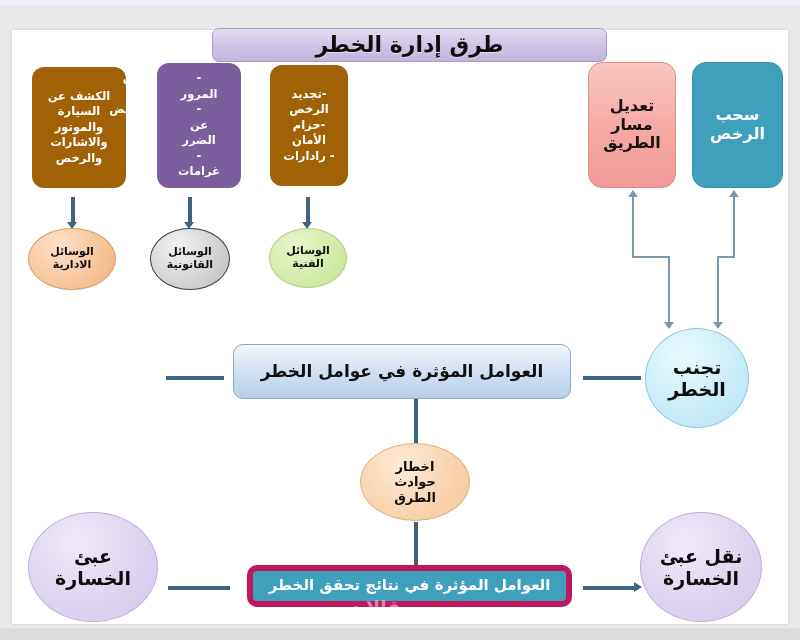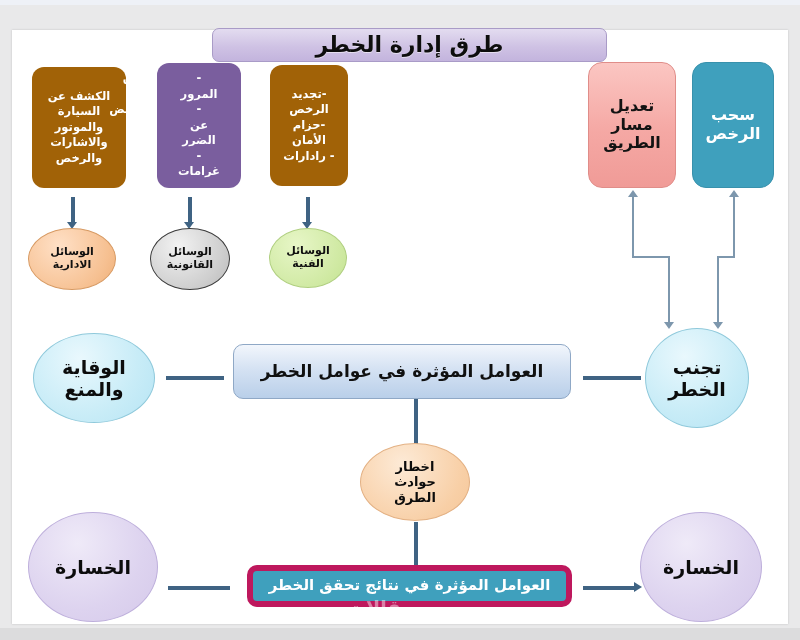--- a/index.html
+++ b/index.html
@@ -208,7 +208,7 @@
     </span>
   </div>
 
-  <div class="node rrect rrect-teal" style="left:692px;top:62px;width:82px;height:126px;">
+  <div class="node rrect rrect-teal" style="left:692px;top:62px;width:91px;height:126px;">
     <span>
       <span>سحب</span>
       <span>الرخص</span>

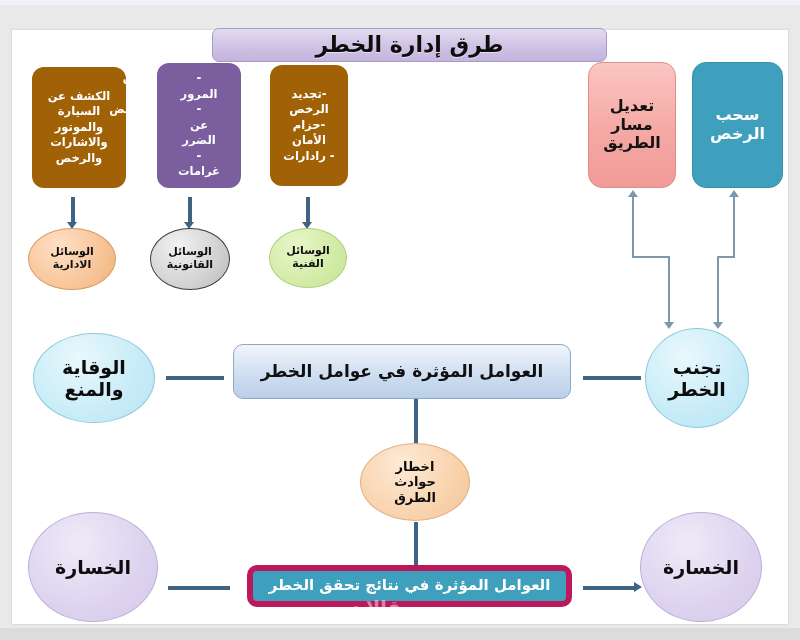--- a/index.html
+++ b/index.html
@@ -227,12 +227,6 @@
   <div class="line vline thin" style="left:717px;top:256px;width:2px;height:68px;"></div>
   <div class="arrow-down-head thinhead" style="left:713px;top:322px;"></div>
 
-  <div class="node bigoval oval-lightblue" style="left:33px;top:333px;width:122px;height:90px;">
-    <span>
-      <span>الوقاية</span>
-      <span>والمنع</span>
-    </span>
-  </div>
 
   <div class="line hline" style="left:166px;top:376px;width:58px;"></div>
 

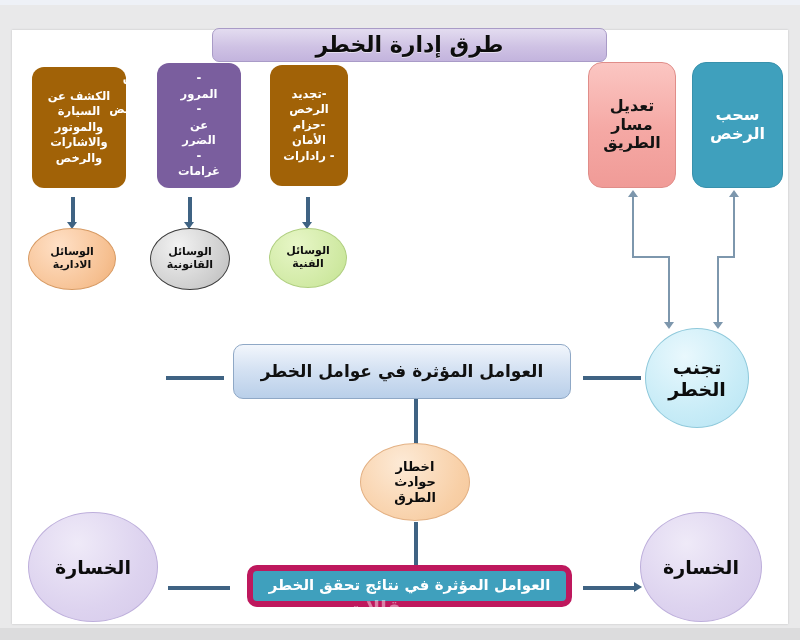--- a/index.html
+++ b/index.html
@@ -256,6 +256,7 @@
 
   <div class="node bigoval oval-lilac" style="left:28px;top:512px;width:130px;height:110px;">
     <span>
+      <span>عبئ</span>
       <span>الخسارة</span>
     </span>
   </div>

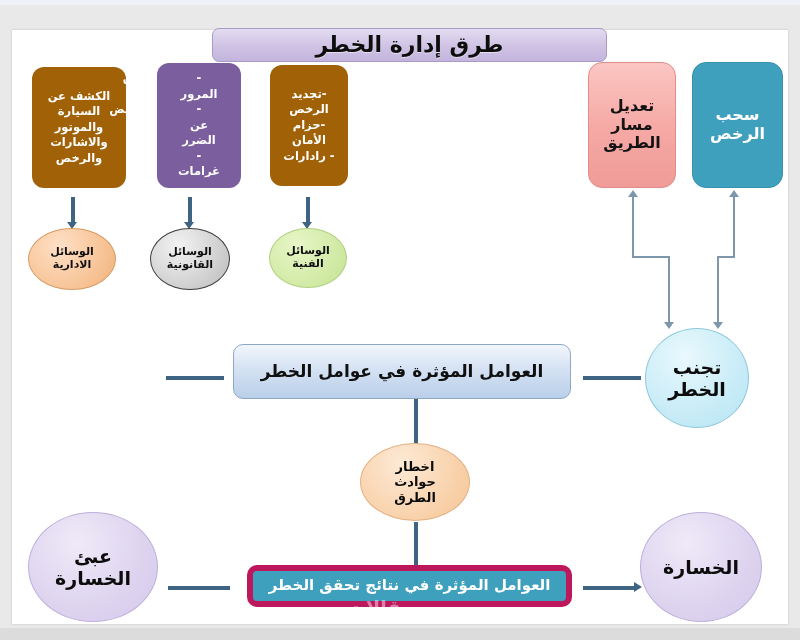--- a/index.html
+++ b/index.html
@@ -274,6 +274,7 @@
 
   <div class="node bigoval oval-lilac" style="left:640px;top:512px;width:122px;height:110px;">
     <span>
+      <span>نقل عبئ</span>
       <span>الخسارة</span>
     </span>
   </div>

